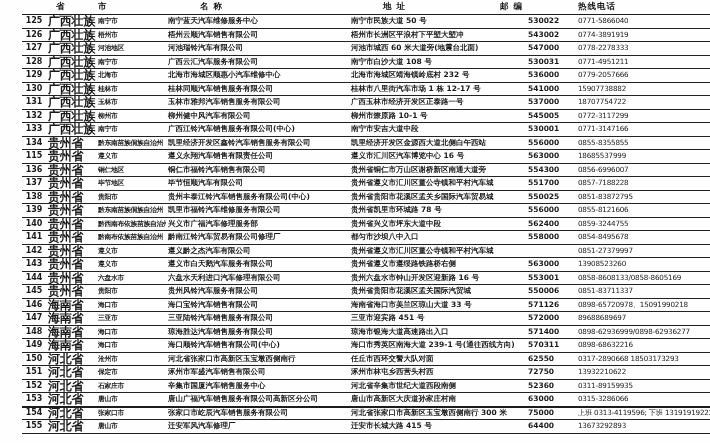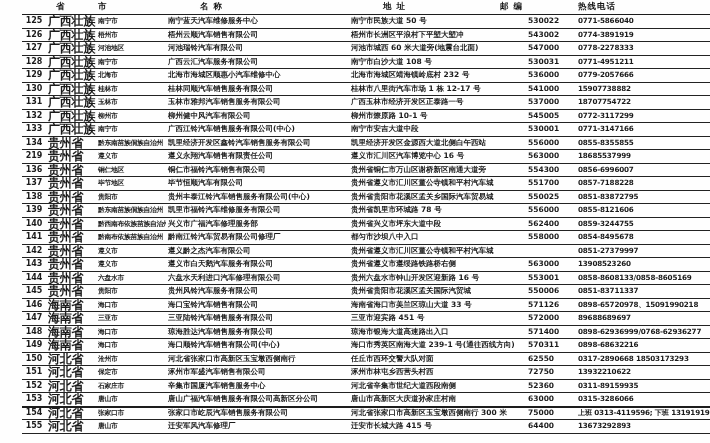--- a/index.html
+++ b/index.html
@@ -70,7 +70,7 @@
   td.col-name     { font-size: 7.5px; }
   td.col-address  { font-size: 7.5px; }
   td.col-zip      { font-size: 7.5px; font-weight: 600; }
-  td.col-phone    { font-size: 7.2px; font-weight: 700; letter-spacing: -0.2px; margin-left: 44px; }
+  td.col-phone    { font-size: 7.2px; font-weight: 400; letter-spacing: -0.2px; margin-left: 44px; }
 
   .bottom-rule {
     position: absolute;

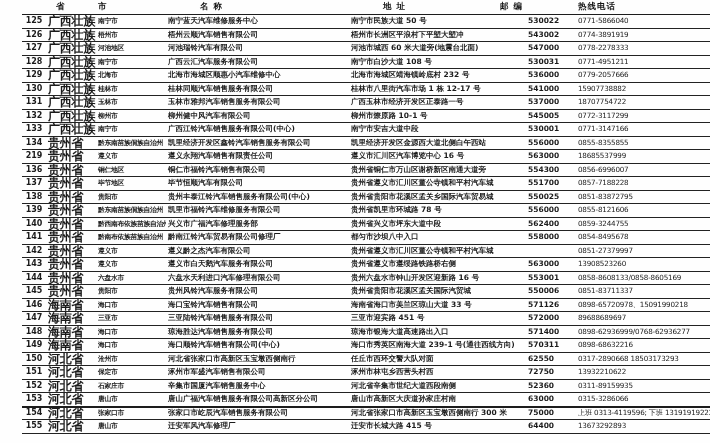--- a/index.html
+++ b/index.html
@@ -198,7 +198,7 @@
           <td class="col-phone">0855-8355855</td>
         </tr>
         <tr>
-          <td class="col-num">219</td>
+          <td class="col-num">115</td>
           <td class="col-province">贵州省</td>
           <td class="col-city">遵义市</td>
           <td class="col-name">遵义永翔汽车销售有限责任公司</td>

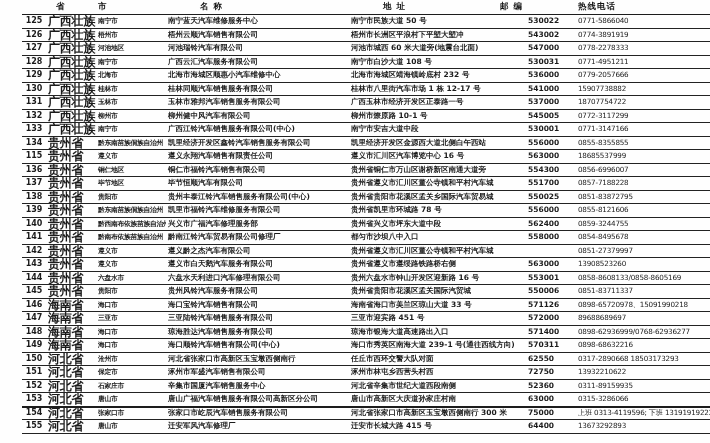--- a/index.html
+++ b/index.html
@@ -321,7 +321,7 @@
           <td class="col-name">琼海胜达汽车销售服务有限公司</td>
           <td class="col-address">琼海市银海大道高速路出入口</td>
           <td class="col-zip">571400</td>
-          <td class="col-phone">0898-62936999/0768-62936277</td>
+          <td class="col-phone">0898-62936999/0898-62936277</td>
         </tr>
         <tr>
           <td class="col-num">149</td>

